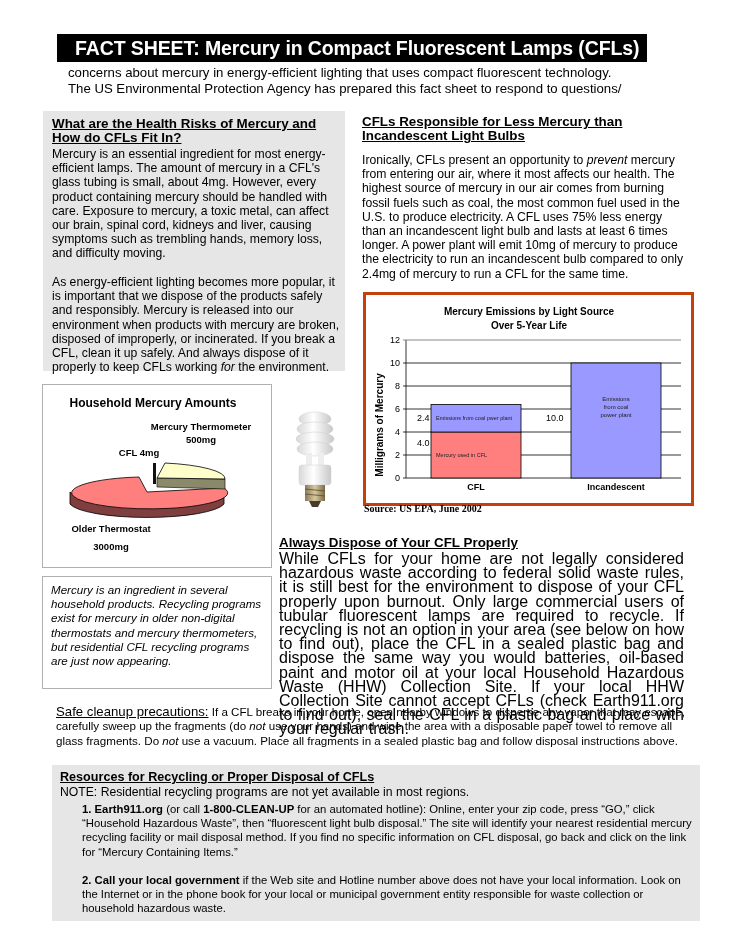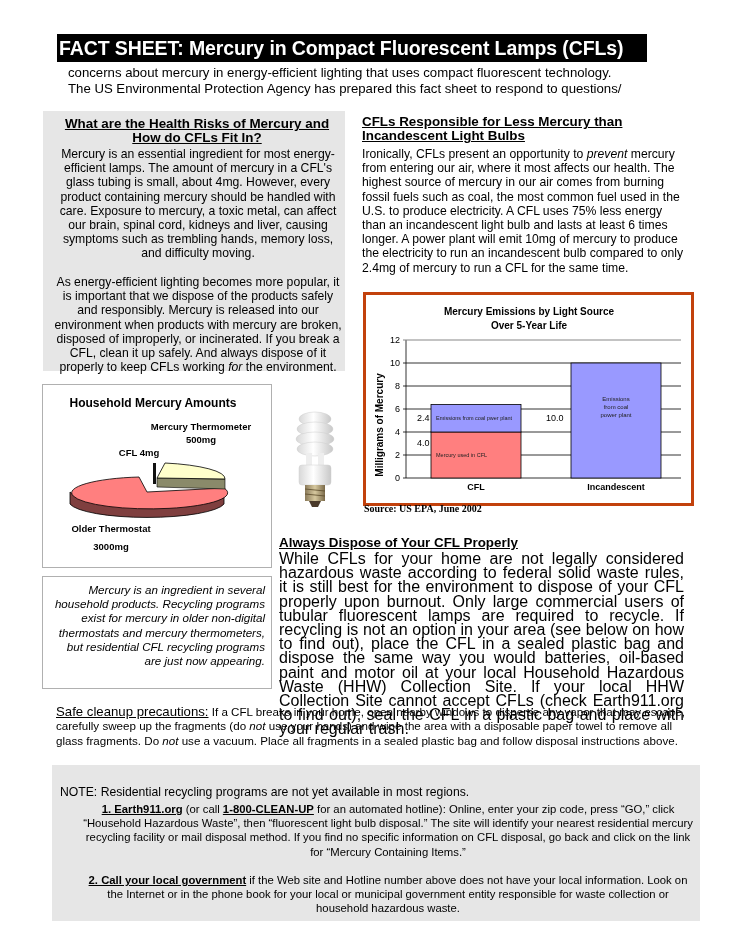--- a/index.html
+++ b/index.html
@@ -8,7 +8,7 @@
   .abs { position: absolute; }
   .title-bar { left: 57px; top: 34px; width: 590px; height: 28px; background: #000;
                color: #fff; font-weight: bold; font-size: 19.5px; line-height: 28px;
-               padding-left: 2px; box-sizing: border-box; white-space: nowrap; letter-spacing: -0.1px; }
+               padding-left: 18px; box-sizing: border-box; white-space: nowrap; letter-spacing: -0.1px; }
   .intro { left: 68px; top: 65px; width: 620px; font-size: 13.2px; line-height: 16px; }
   .gray-box { background: #e6e6e6; text-align: center; }
   .left-box { left: 43px; top: 111px; width: 302px; height: 260px; }

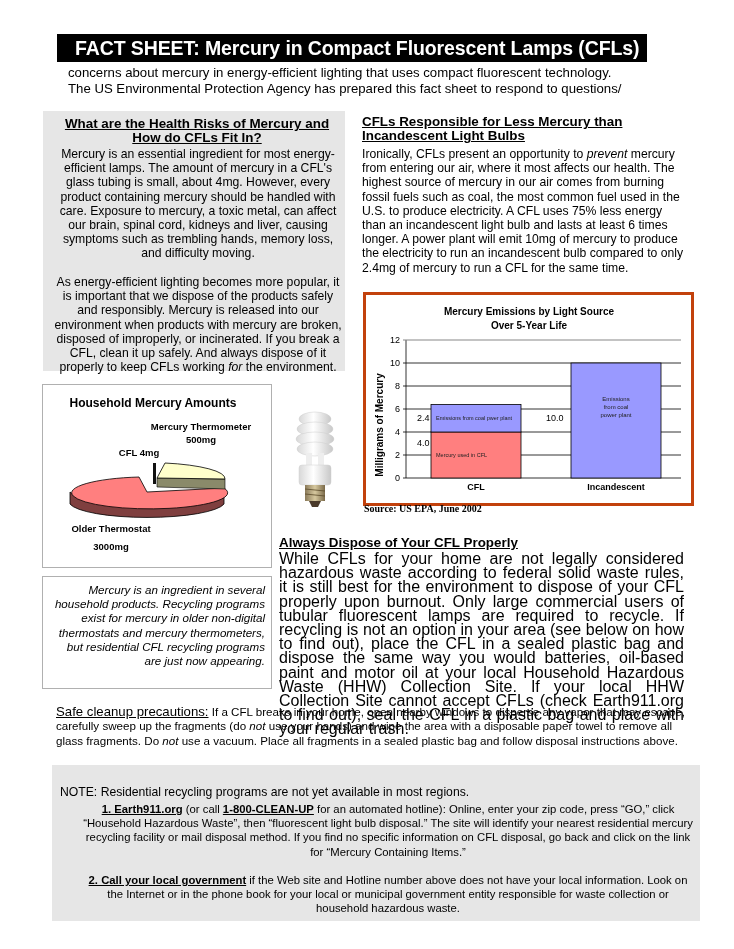--- a/index.html
+++ b/index.html
@@ -10,7 +10,7 @@
                color: #fff; font-weight: bold; font-size: 19.5px; line-height: 28px;
                padding-left: 18px; box-sizing: border-box; white-space: nowrap; letter-spacing: -0.1px; }
   .intro { left: 68px; top: 65px; width: 620px; font-size: 13.2px; line-height: 16px; }
-  .gray-box { background: #e6e6e6; text-align: center; }
+  .gray-box { background: #e6e6e6; }
   .left-box { left: 43px; top: 111px; width: 302px; height: 260px; }
   .h-under { font-weight: bold; text-decoration: underline; font-size: 13.4px; line-height: 14px; }
   .body-text { font-size: 12.2px; line-height: 14.2px; }

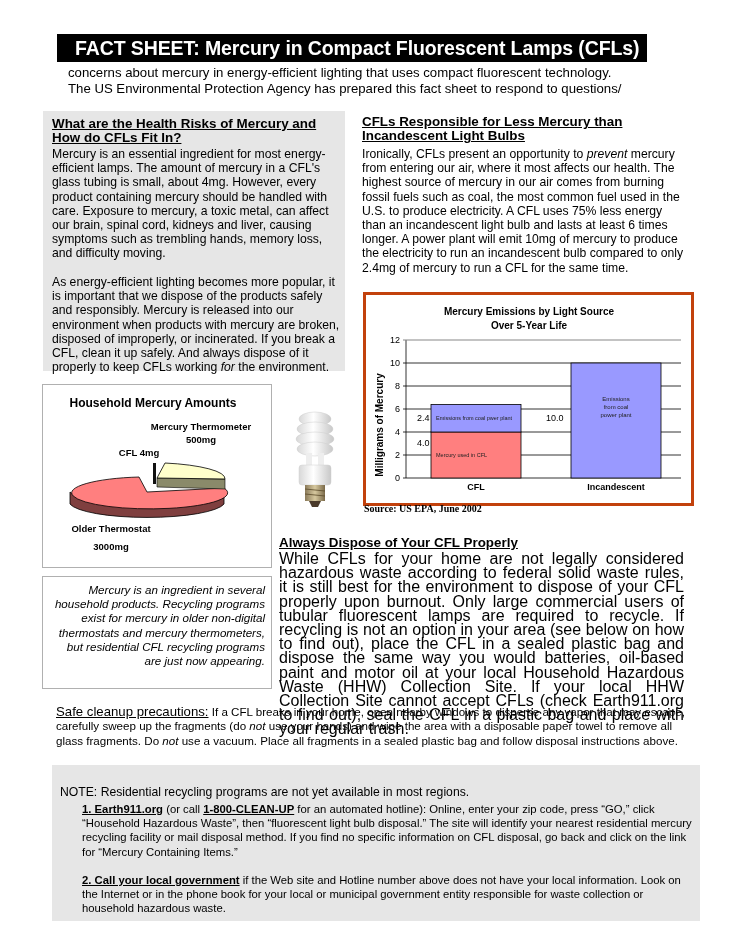--- a/index.html
+++ b/index.html
@@ -19,7 +19,7 @@
   .left-box .p2 { position: absolute; left: 9px; top: 164px; width: 292px; }
   .right-sec { left: 362px; top: 115px; width: 325px; }
   .right-sec .h-under { width: 320px; }
-  .right-sec .p { margin-top: 4px; }
+  .right-sec .p { margin-top: 10px; }
   .chart-frame { left: 363px; top: 292px; width: 325px; height: 208px; border: 3px solid #c2410c; background:#fff; }
   .source { left: 364px; top: 503px; font-family: "Liberation Serif", serif; font-weight: bold; font-size: 10px; }
   .pie-frame { left: 42px; top: 384px; width: 228px; height: 182px; border: 1px solid #b0b0b0; background:#fff; }

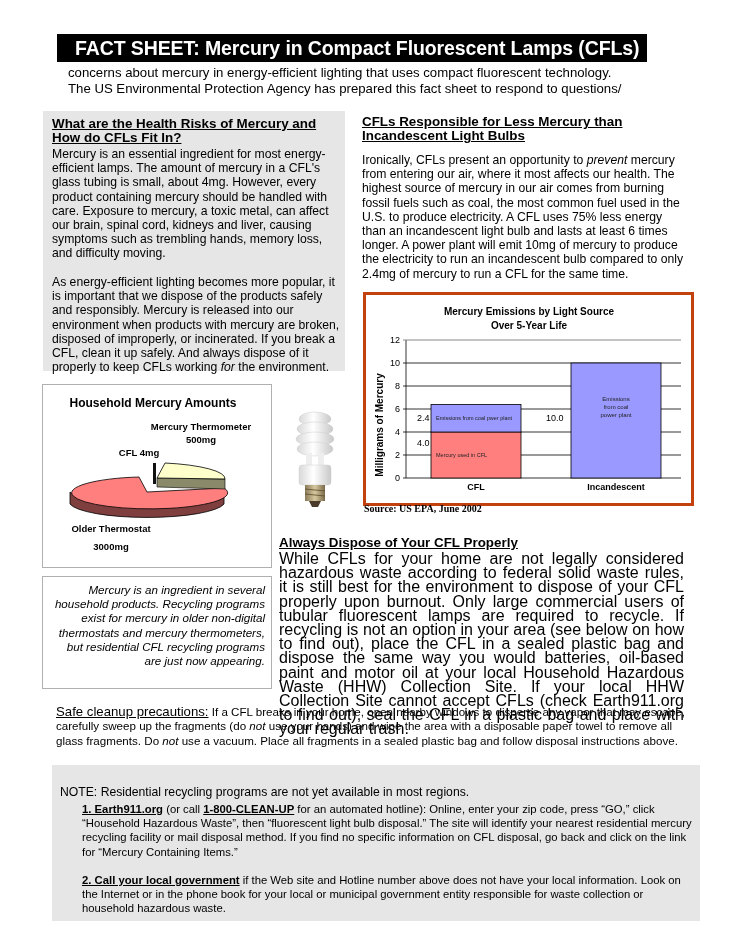--- a/index.html
+++ b/index.html
@@ -24,7 +24,7 @@
   .source { left: 364px; top: 503px; font-family: "Liberation Serif", serif; font-weight: bold; font-size: 10px; }
   .pie-frame { left: 42px; top: 384px; width: 228px; height: 182px; border: 1px solid #b0b0b0; background:#fff; }
   .bulb { left: 285px; top: 405px; width: 60px; height: 105px; }
-  .note-box { left: 42px; top: 576px; width: 228px; height: 111px; border: 1px solid #b0b0b0; background:#fff;text-align:right; }
+  .note-box { left: 42px; top: 576px; width: 228px; height: 111px; border: 1px solid #b0b0b0; background:#fff; }
   .note-box .txt { position: absolute; left: 8px; top: 6px; width: 214px; font-style: italic; font-size: 11.6px; line-height: 14.2px; }
   .dispose { left: 279px; top: 536px; width: 405px; }
   .dispose .body-text { text-align: justify; margin-top: 2px; font-size: 16px; line-height: 14.2px; }

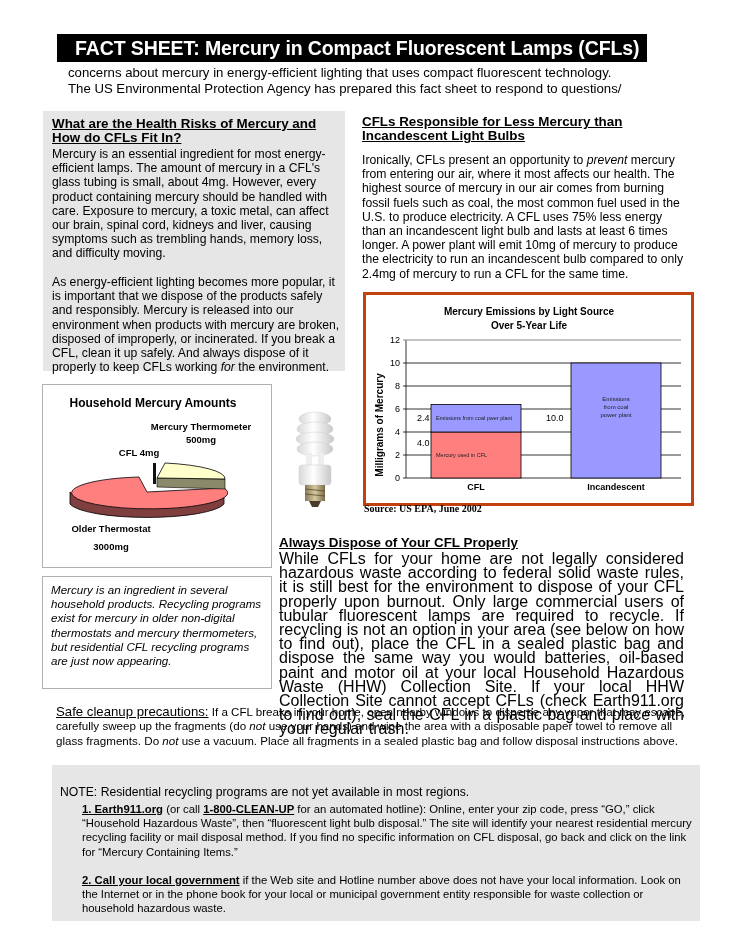--- a/index.html
+++ b/index.html
@@ -157,6 +157,7 @@
 <div class="abs safe"><span class="lead">Safe cleanup precautions:</span><span> If a CFL breaks in your home, open nearby windows to disperse any vapor that may escape, carefully sweep up the fragments (do </span><i>not</i><span> use your hands) and wipe the area with a disposable paper towel to remove all glass fragments.  Do </span><i>not</i><span> use a vacuum. Place all fragments in a sealed plastic bag and follow disposal instructions above.</span></div>
 
 <div class="abs gray-box res-box">
+  <div class="h-under">Resources for Recycling or Proper Disposal of CFLs</div>
   <div class="note">NOTE: Residential recycling programs are not yet available in most regions.</div>
   <div class="item item1"><b>1.  Earth911.org</b><span> (or call </span><b>1-800-CLEAN-UP</b><span> for an automated hotline): Online, enter your zip code, press “GO,” click “Household Hazardous Waste”, then “fluorescent light bulb disposal.”  The site will identify your nearest residential mercury recycling facility or mail disposal method. If you find no specific information on CFL disposal, go back and click on the link for “Mercury Containing Items.”</span></div>
   <div class="item item2"><b>2.  Call your local government</b><span> if the Web site and Hotline number above does not have your local information. Look on the Internet or in the phone book for your local or municipal government entity responsible for waste collection or household hazardous waste.</span></div>

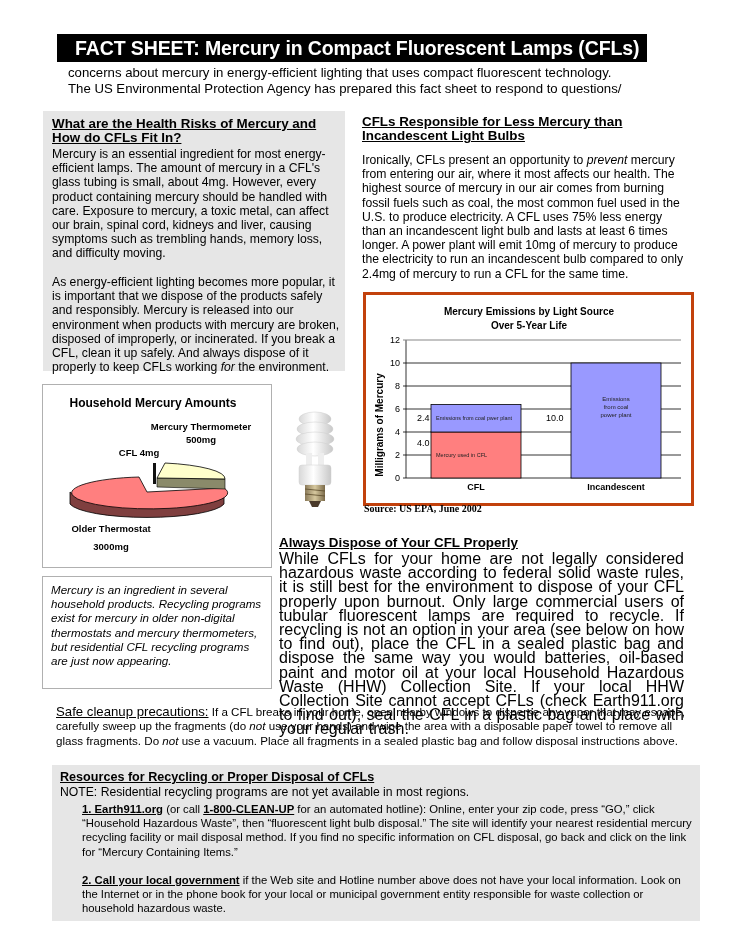--- a/index.html
+++ b/index.html
@@ -36,7 +36,7 @@
   .res-box .item { position: absolute; left: 30px; width: 612px; font-size: 11.3px; line-height: 14.2px; }
   .res-box .item1 { top: 37px; }
   .res-box .item2 { top: 108px; }
-  b { font-weight: bold; text-decoration: underline; }
+  b { font-weight: bold; }
   svg text { font-family: "Liberation Sans", sans-serif; }
 </style>
 </head>

